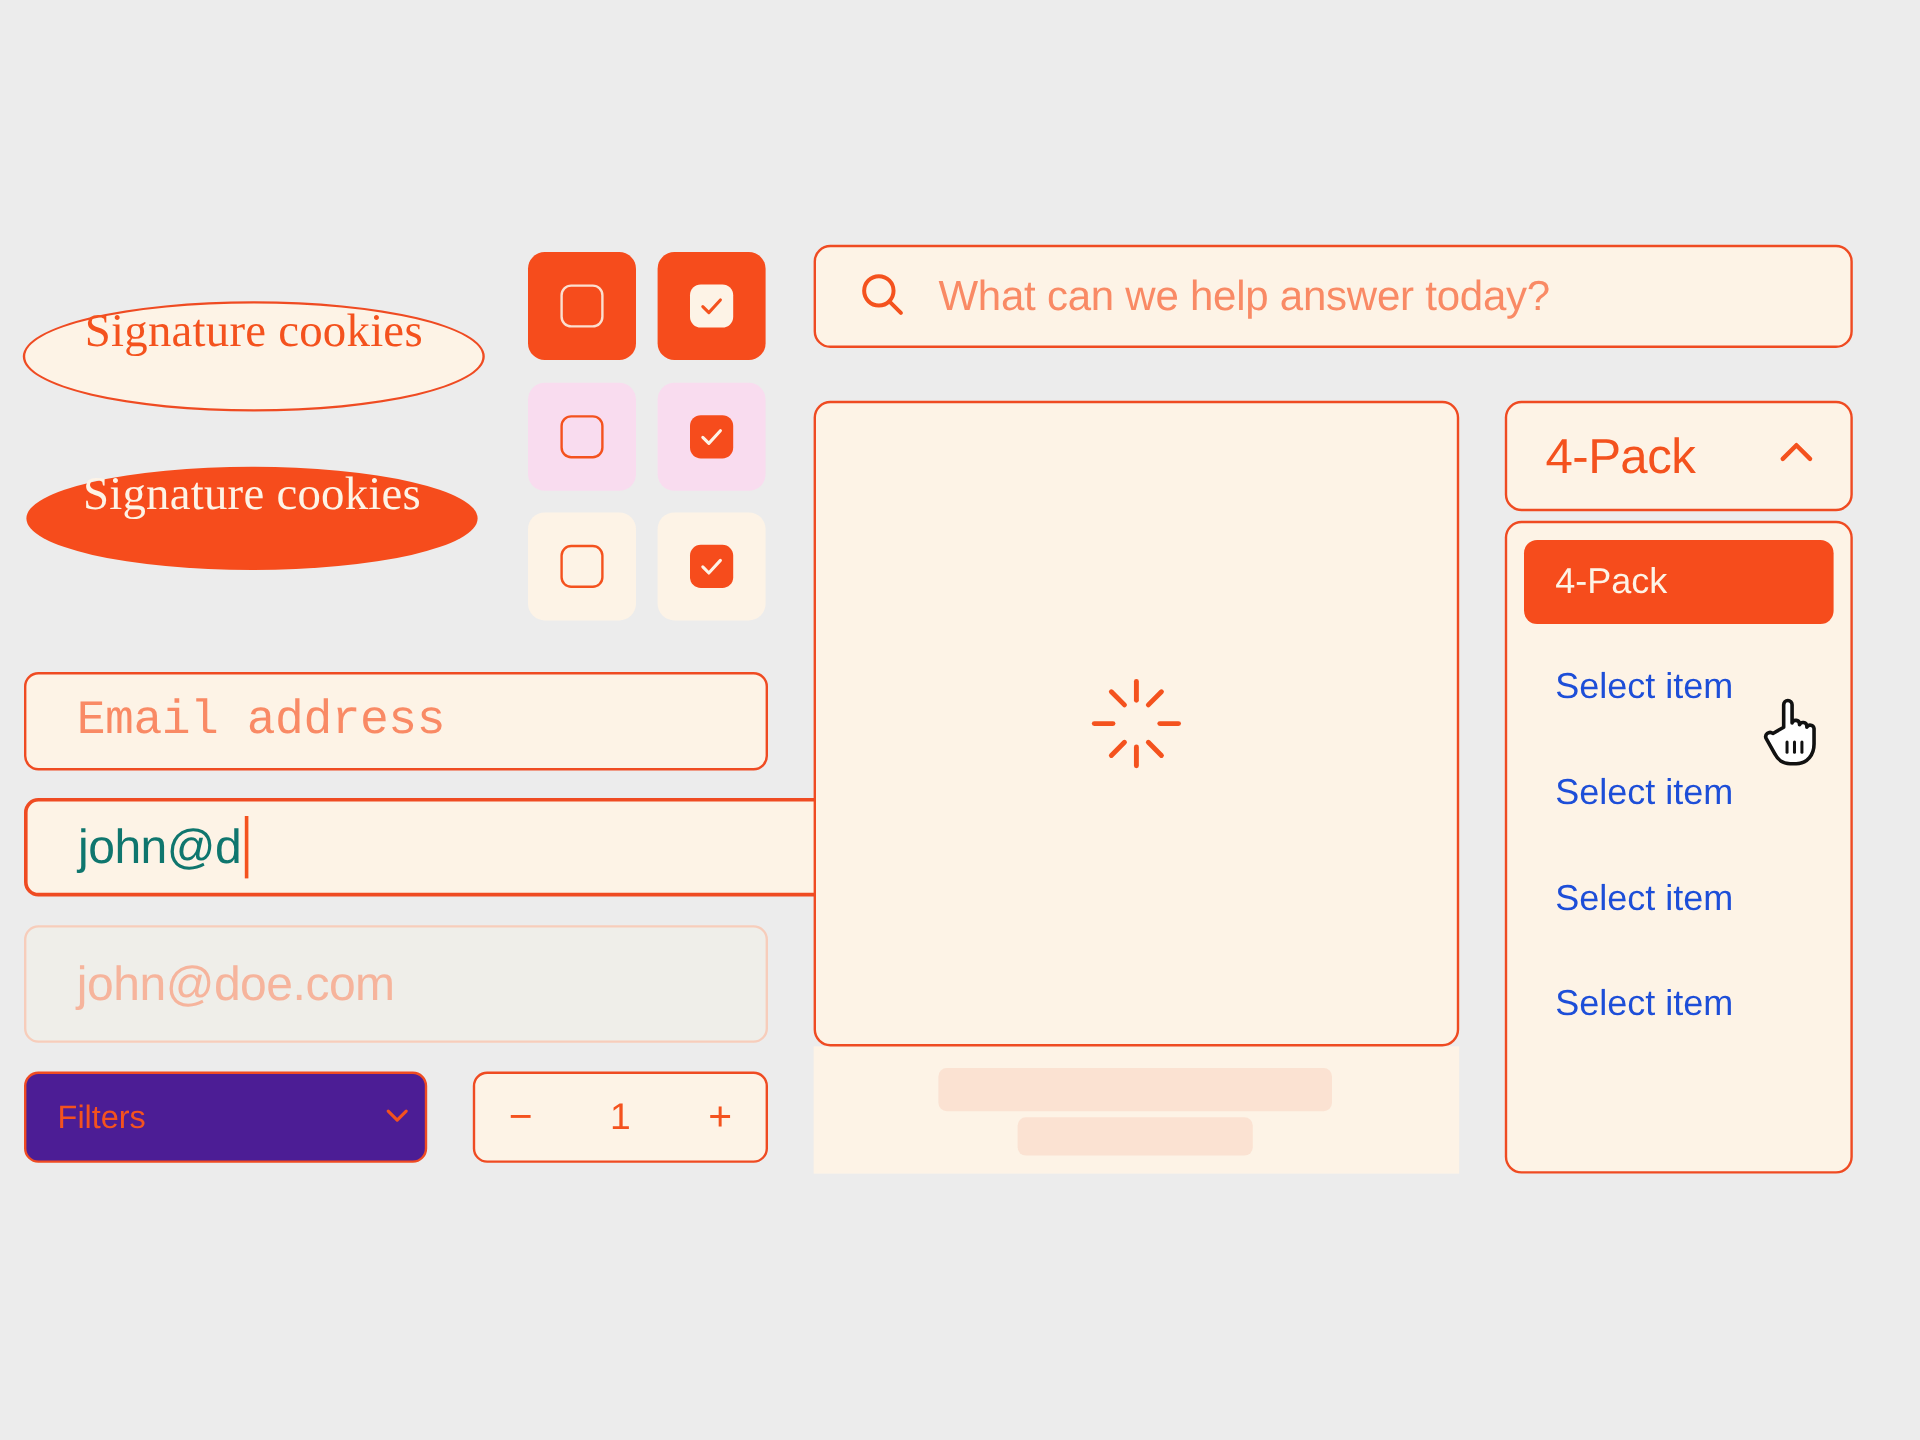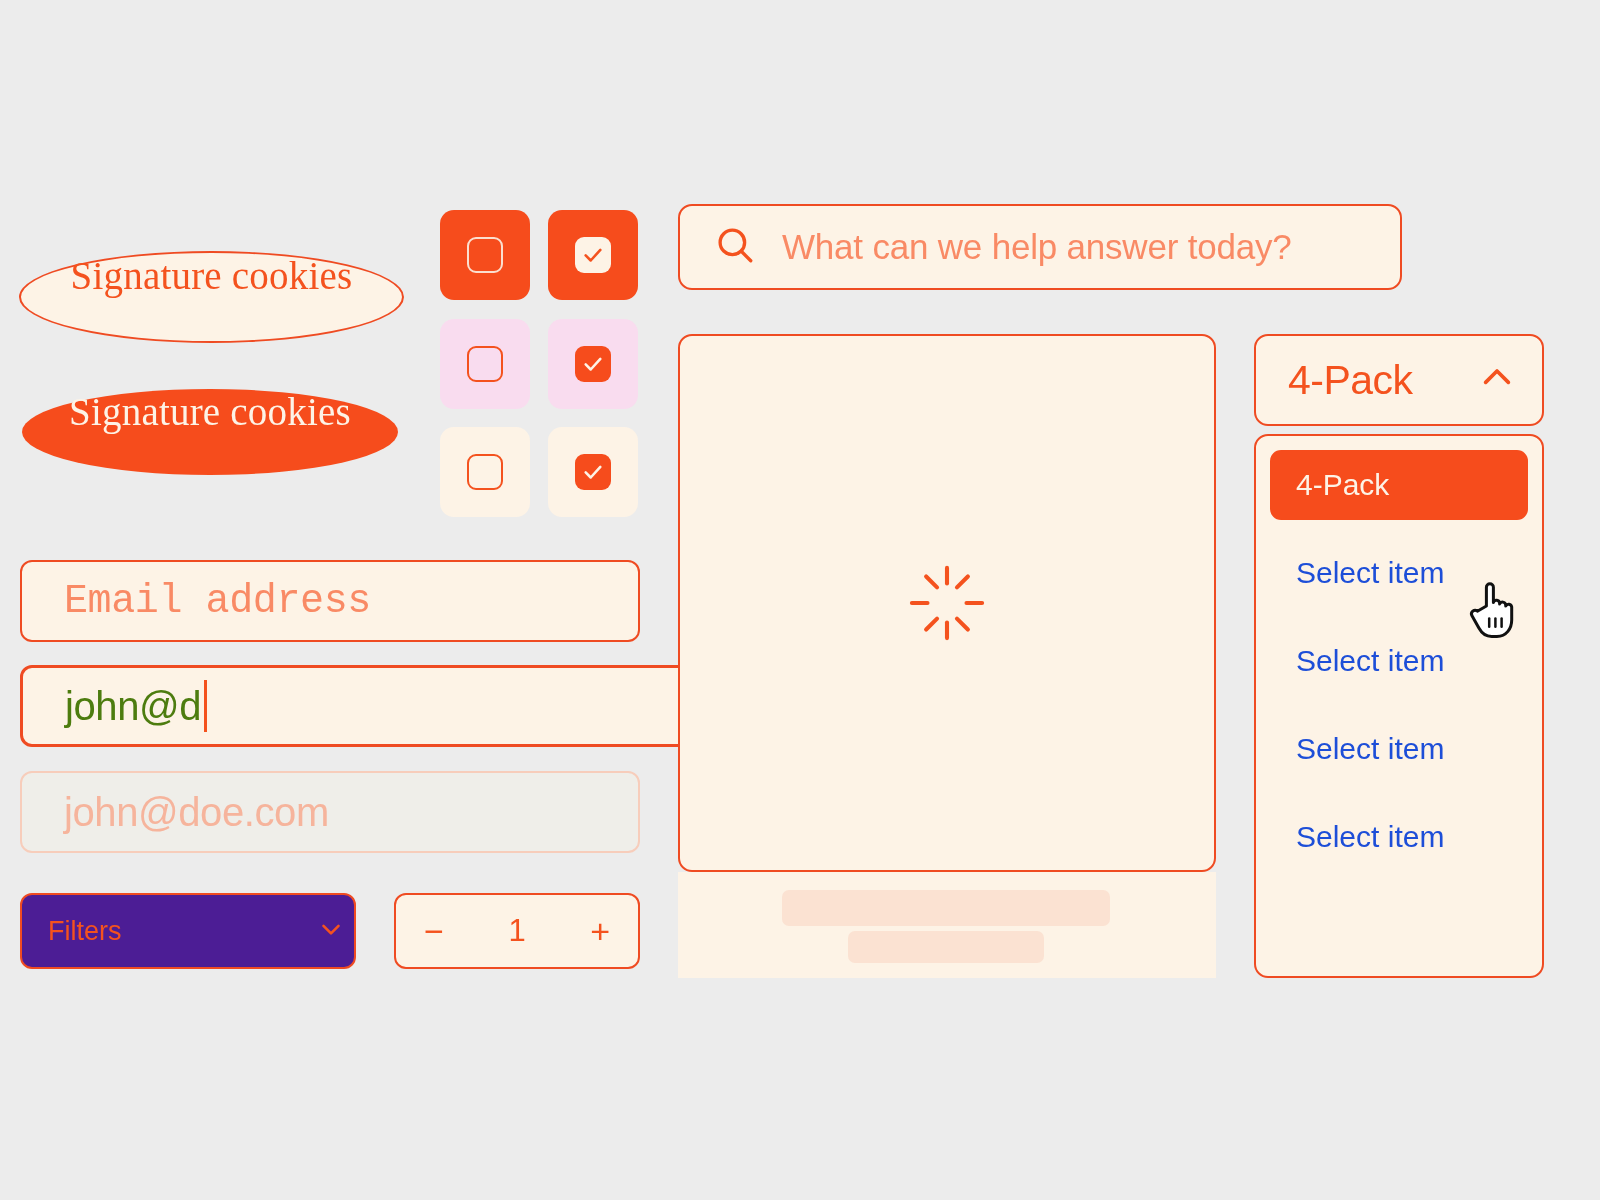--- a/index.html
+++ b/index.html
@@ -76,7 +76,7 @@
   .searchbar {
     position: absolute;
     left: 678px; top: 204px;
-    width: 724px; height: 86px;
+    width: 866px; height: 86px;
     box-sizing: border-box;
     background: #fdf3e6;
     border: 2.5px solid #ef4b22;

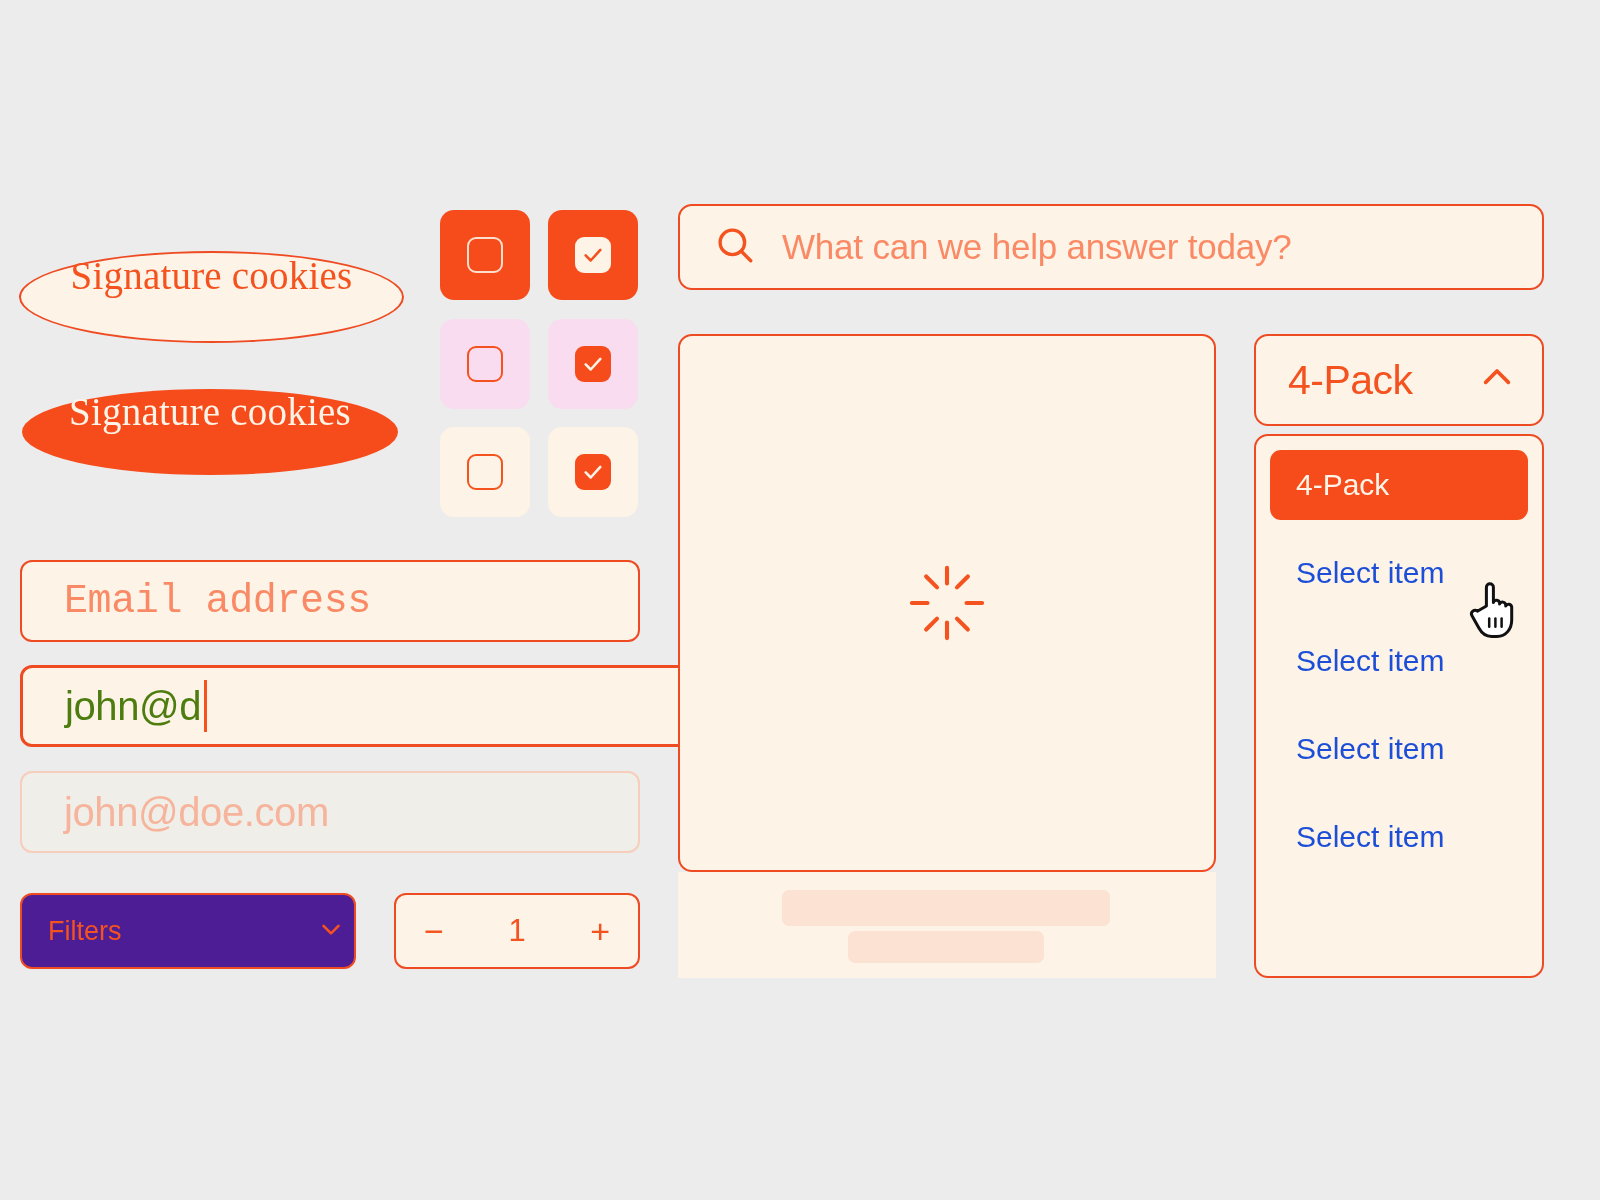--- a/index.html
+++ b/index.html
@@ -117,7 +117,7 @@
     width: 688px; height: 82px;
     background: #fdf3e6;
     border: 3px solid #ef4b22;
-    color: #4d7c0f;
+    color: #0f766e;
   }
   .field-disabled {
     left: 20px; top: 771px;

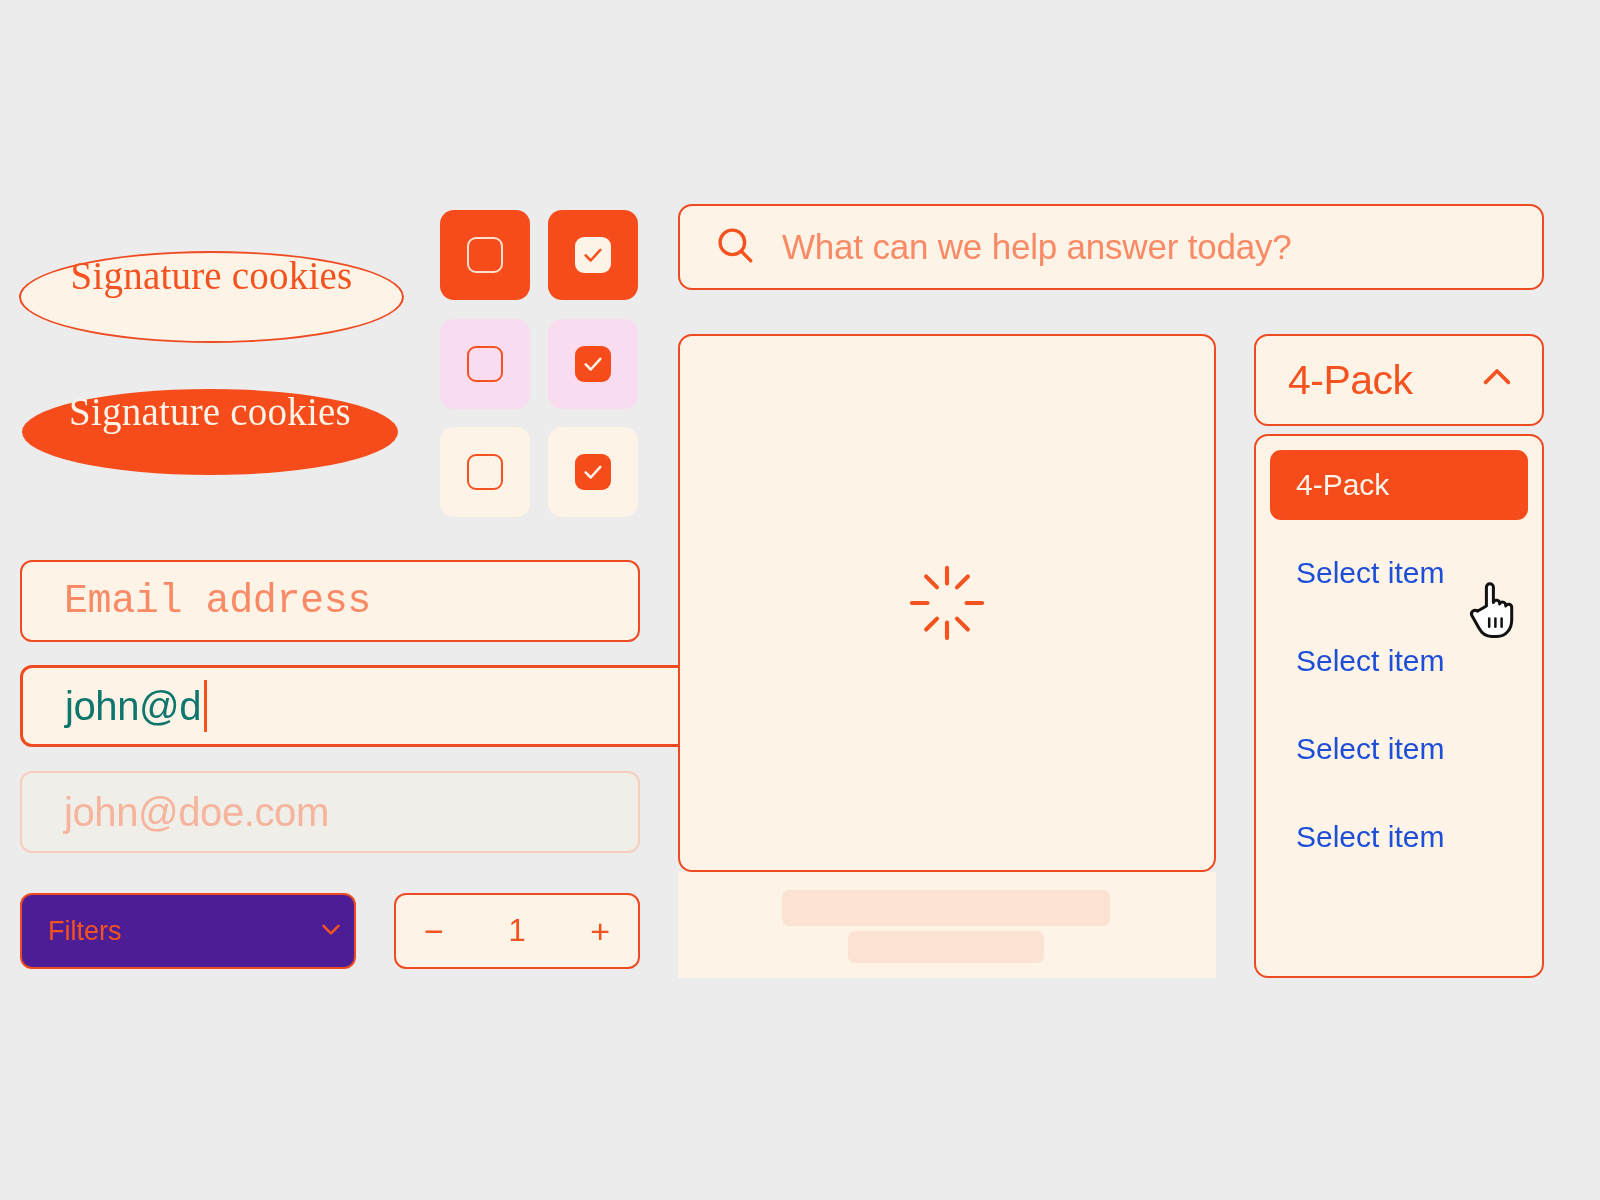--- a/index.html
+++ b/index.html
@@ -121,7 +121,7 @@
   }
   .field-disabled {
     left: 20px; top: 771px;
-    width: 620px; height: 82px;
+    width: 620px; height: 98px;
     background: #efeee9;
     border: 2px solid #f7cdbb;
     color: #f6b49c;

